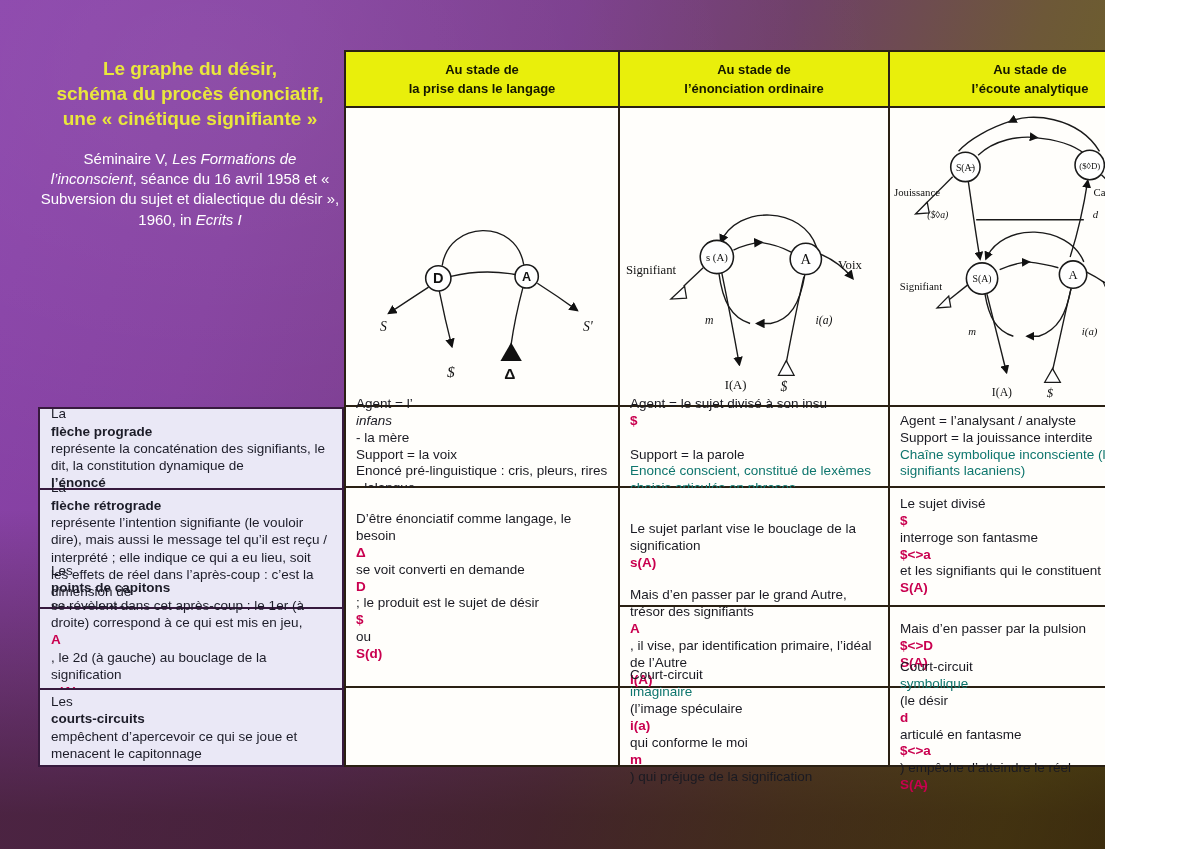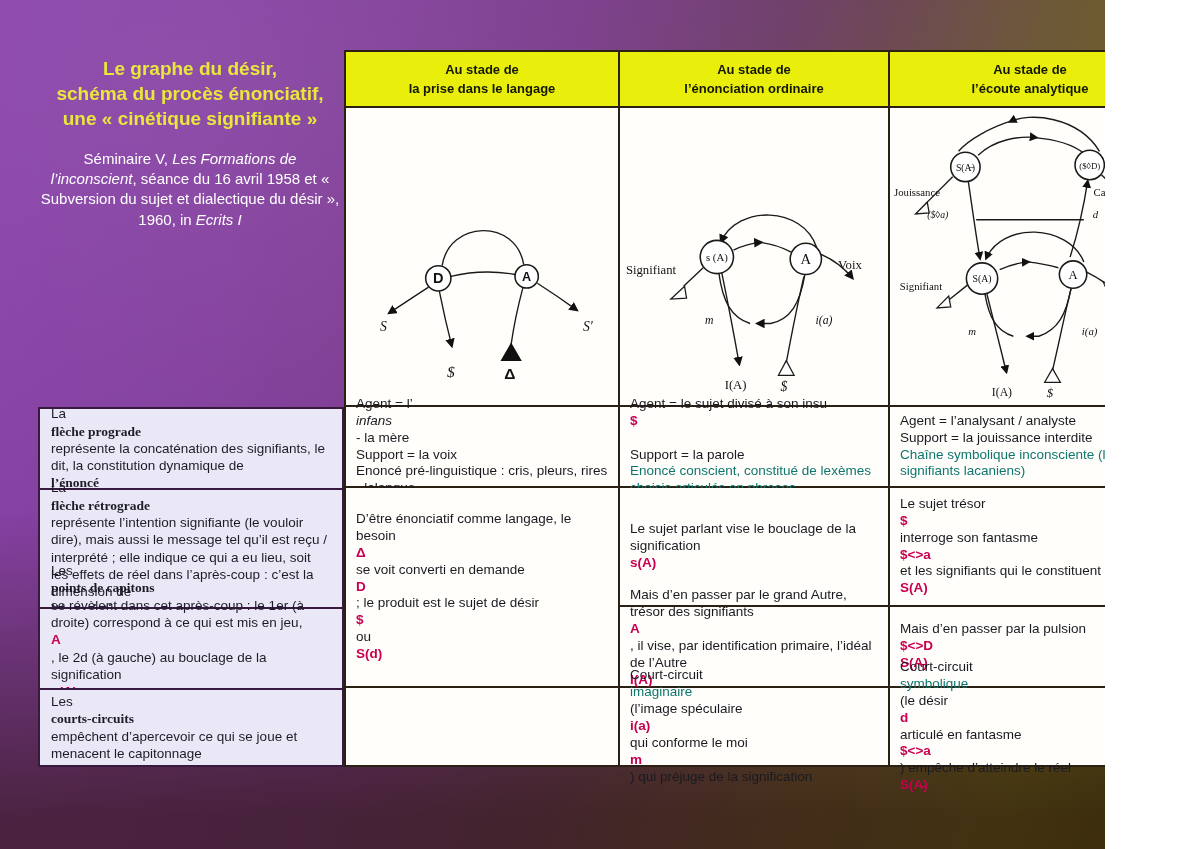--- a/index.html
+++ b/index.html
@@ -41,7 +41,7 @@
     display:flex;flex-direction:column;justify-content:center;white-space:pre-line;
   }
   .label-cell.last{border-bottom:2px solid #371a3e;}
-  .seg-b{font-weight:bold;font-family:Liberation Serif, serif;}
+  .seg-b{font-weight:bold;}
   .seg-i{font-style:italic;}
   .seg-r{color:#c9004f;font-weight:bold;}
   .seg-p{color:#0f766e;}

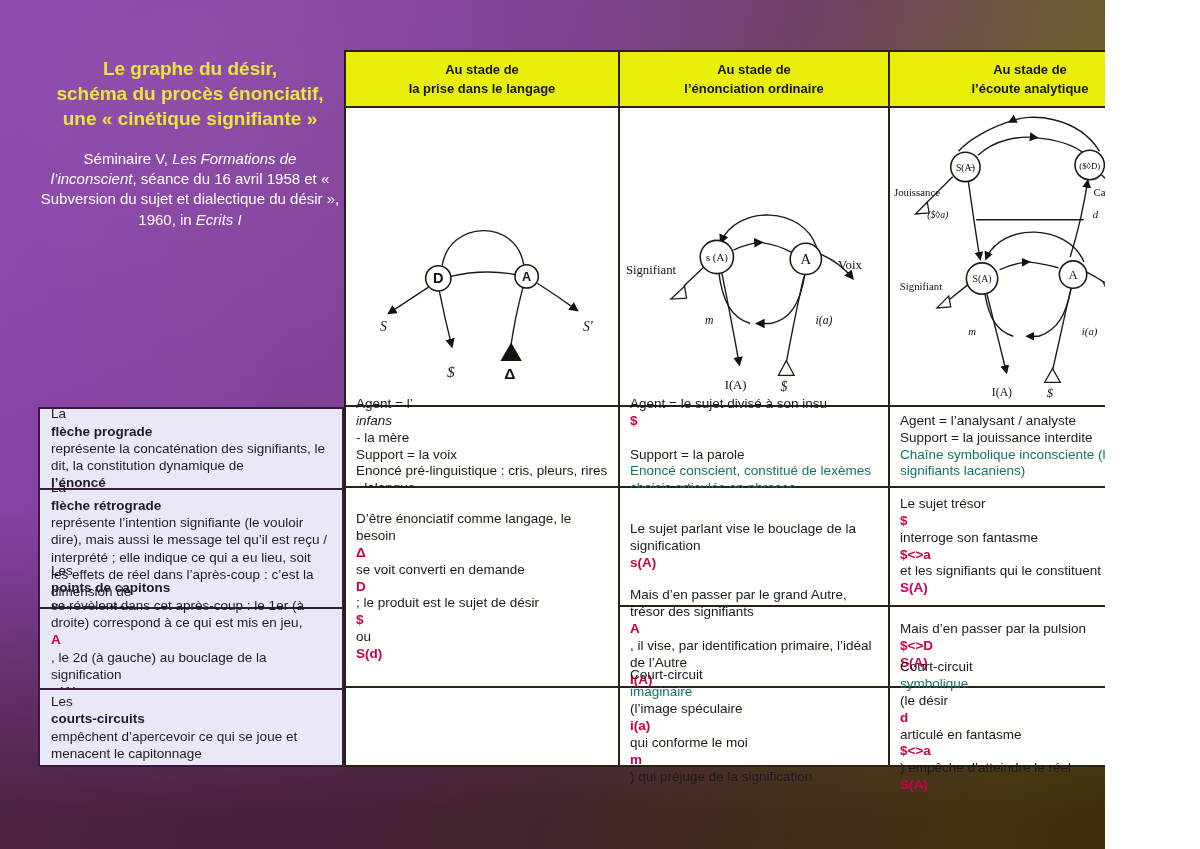--- a/index.html
+++ b/index.html
@@ -200,7 +200,7 @@
     <div class="tcell bl" style="grid-area:4/2/6/3"><span class="seg-n">D’être énonciatif comme langage, le besoin </span><span class="seg-r">Δ</span><span class="seg-n"> se voit converti en demande </span><span class="seg-r">D</span><span class="seg-n"> ; le produit est le sujet de désir </span><span class="seg-r">$</span><span class="seg-n"> ou </span><span class="seg-r">S(d)</span></div>
 
     <div class="tcell" style="grid-area:4/3/5/4"><span class="seg-n">Le sujet parlant vise le bouclage de la signification </span><span class="seg-r">s(A)</span></div>
-    <div class="tcell" style="grid-area:4/4/5/5"><span class="seg-n">Le sujet trésor </span><span class="seg-r">$</span><span class="seg-n"> interroge son fantasme </span><span class="seg-r">$&lt;&gt;a</span><span class="seg-n"> et les signifiants qui le constituent </span><span class="seg-r">S(A)</span></div>
+    <div class="tcell" style="grid-area:4/4/5/5"><span class="seg-n">Le sujet divisé </span><span class="seg-r">$</span><span class="seg-n"> interroge son fantasme </span><span class="seg-r">$&lt;&gt;a</span><span class="seg-n"> et les signifiants qui le constituent </span><span class="seg-r">S(A)</span></div>
 
     <div class="tcell" style="grid-area:5/3/6/4"><span class="seg-n">Mais d’en passer par le grand Autre, trésor des signifiants </span><span class="seg-r">A</span><span class="seg-n">, il vise, par identification primaire, l’idéal de l’Autre </span><span class="seg-r">I(A)</span><span class="seg-n"> ou Idéal du Moi</span></div>
     <div class="tcell" style="grid-area:5/4/6/5"><span class="seg-n">Mais d’en passer par la pulsion </span><span class="seg-r">$&lt;&gt;D</span><span class="seg-r">S(A̶)</span></div>

